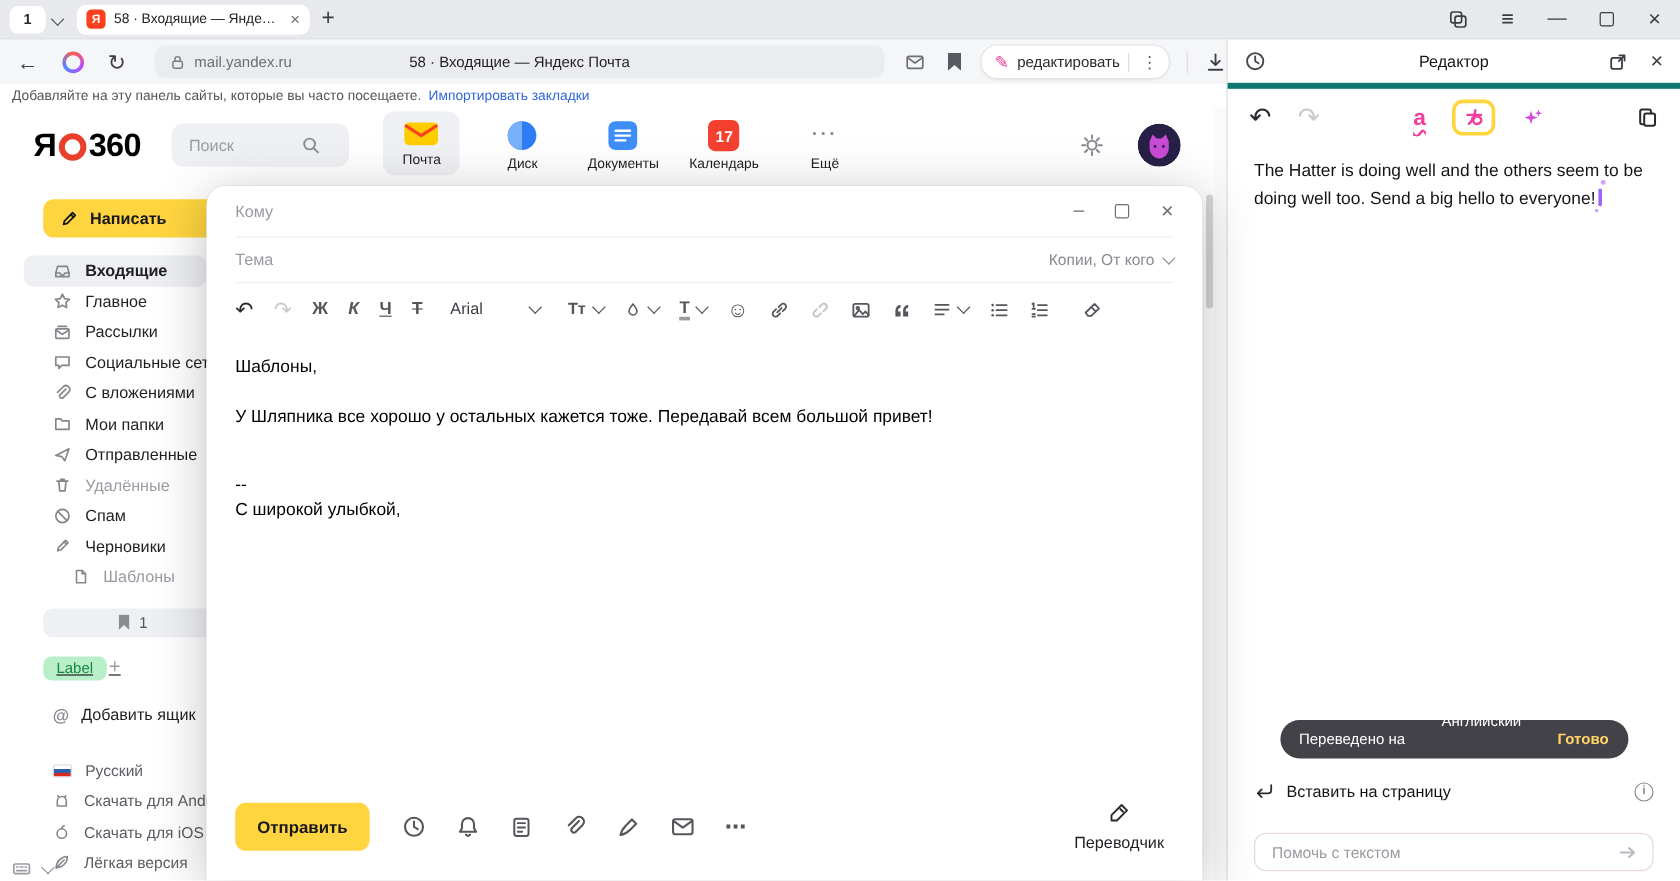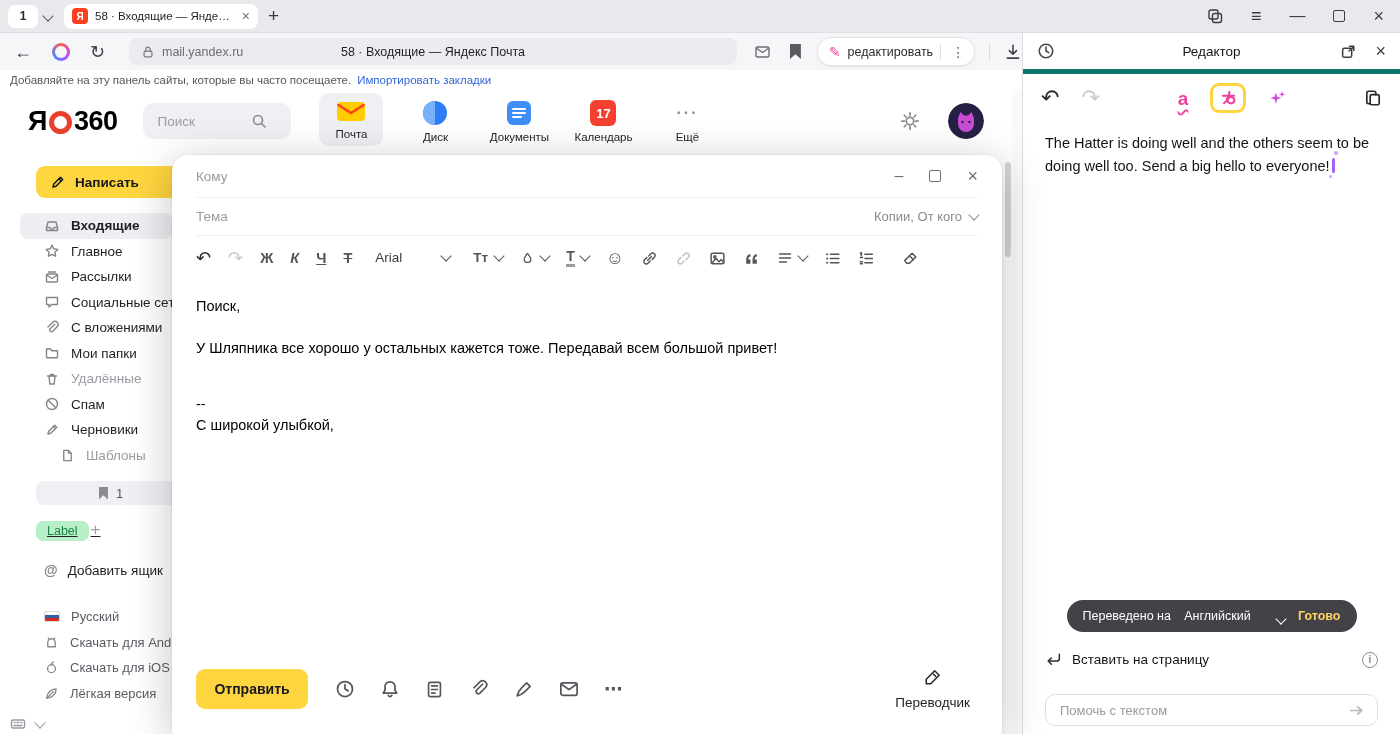--- a/index.html
+++ b/index.html
@@ -475,7 +475,7 @@
         </svg>
     </div>
     <div class="cbody">
-      <p class="p1">Поиск,</p>
+      <p class="p1">Шаблоны,</p>
       <p class="p2">У Шляпника все хорошо у остальных кажется тоже. Передавай всем большой привет!</p>
       <p>--</p>
       <p>С широкой улыбкой,</p>

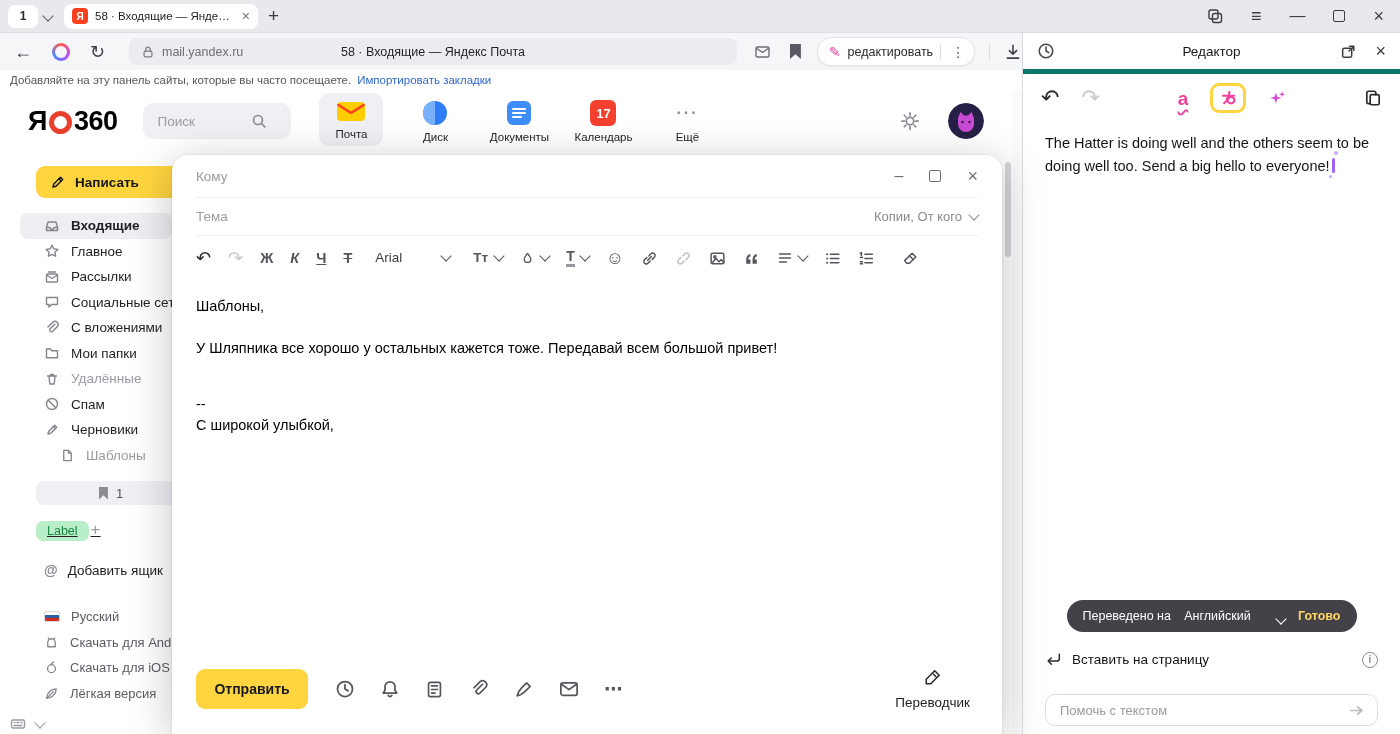--- a/index.html
+++ b/index.html
@@ -316,6 +316,12 @@
             </svg>
           <span>Мои папки</span>
         </div>
+        <div class="frow">
+          <svg class="fic svgi side" width="16" height="16" viewBox="0 0 16 16">
+              <path d="M2.5 8.5l11-5.5-3.5 10-2.5-3.5z"></path>
+            </svg>
+          <span>Отправленные</span>
+        </div>
         <div class="frow muted">
           <svg class="fic svgi side" width="16" height="16" viewBox="0 0 16 16">
               <path d="M3.5 5h9M6.5 5V3.5h3V5M5 5l.8 8h4.4L11 5"></path>

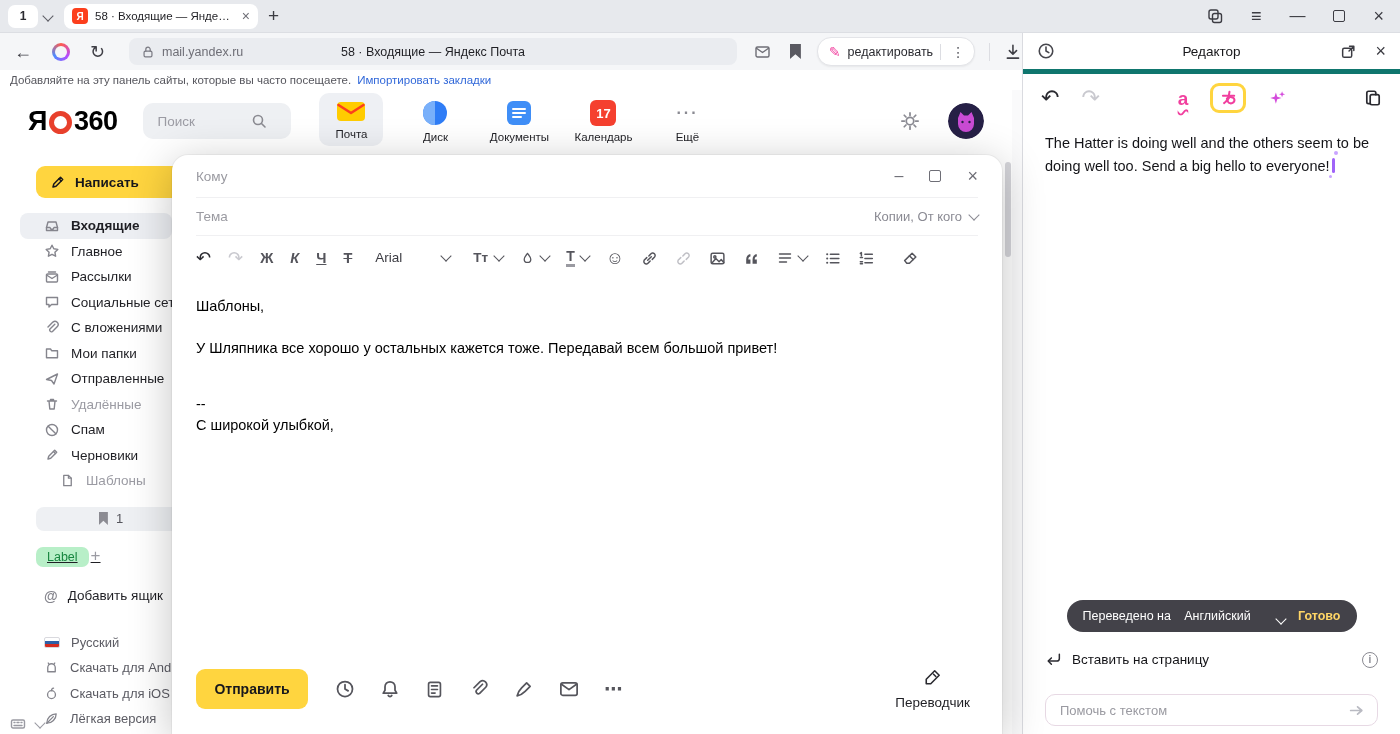--- a/index.html
+++ b/index.html
@@ -129,7 +129,7 @@
   .caret::after{content:"";position:absolute;width:3px;height:3px;border-radius:50%;background:#c9a4ff;bottom:-5px;right:3px;}
   .p-spacer{flex:1;}
   .status-pill{margin:0 auto;width:290px;height:32px;background:#434249;border-radius:18px;display:flex;align-items:center;justify-content:space-between;padding:0 16px;box-sizing:border-box;color:#fff;font-size:12.5px;flex:0 0 auto;}
-  .pill-lang{display:flex;align-items:flex-end;gap:26px;color:#fff;}
+  .pill-lang{display:flex;align-items:flex-end;gap:26px;color:#fff;flex-direction:column;}
   .pill-done{color:#ffd666;font-weight:600;}
   .insert-row{margin:19px 22px 16px;display:flex;align-items:center;gap:10px;font-size:13.5px;color:#141418;flex:0 0 auto;}
   .info-ic{width:16px;height:16px;border:1.3px solid #8a8a92;border-radius:50%;color:#8a8a92;font-size:10px;font-weight:700;display:flex;align-items:center;justify-content:center;box-sizing:border-box;}

